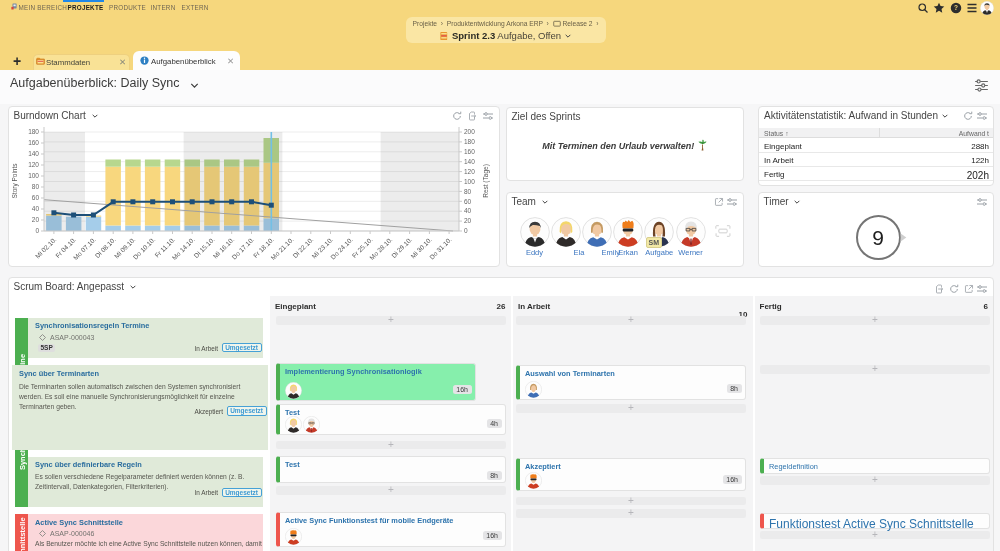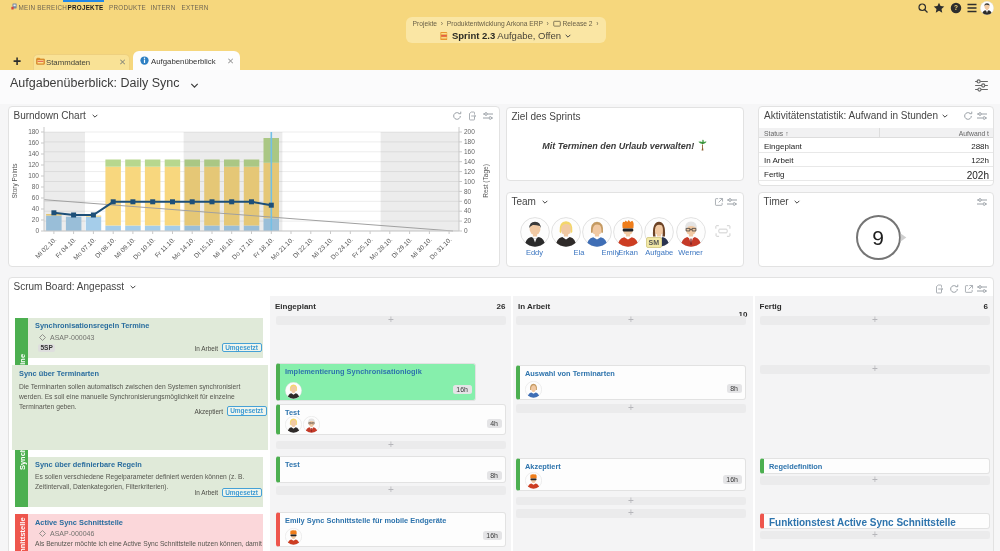--- a/index.html
+++ b/index.html
@@ -683,7 +683,7 @@
     <div style="position:absolute;left:50%;top:50%;transform:translate(-50%,-54%);color:#b6b6ba;font-size:10px;line-height:1">+</div>
   </div>
 <div style="position:absolute;left:760px;top:457.5px;width:230px;height:16px;background:#fdfdfd;border:1px solid #e2e2e2;border-left:4px solid #4caf50;border-radius:3px;box-sizing:border-box">
-    <div style="position:absolute;left:5px;top:3px;right:18px;font-size:7.4px;font-weight:bold;color:#2e74ad;white-space:nowrap;overflow:hidden">Regeldefinition</div>
+    <div style="position:absolute;left:5px;top:3px;right:18px;font-size:7.4px;font-weight:normal;color:#2e74ad;white-space:nowrap;overflow:hidden">Regeldefinition</div>
   </div>
 <div style="position:absolute;left:760px;top:476px;width:230px;height:8.5px;background:#ebebec;border-radius:2px">
     <div style="position:absolute;left:50%;top:50%;transform:translate(-50%,-54%);color:#b6b6ba;font-size:10px;line-height:1">+</div>

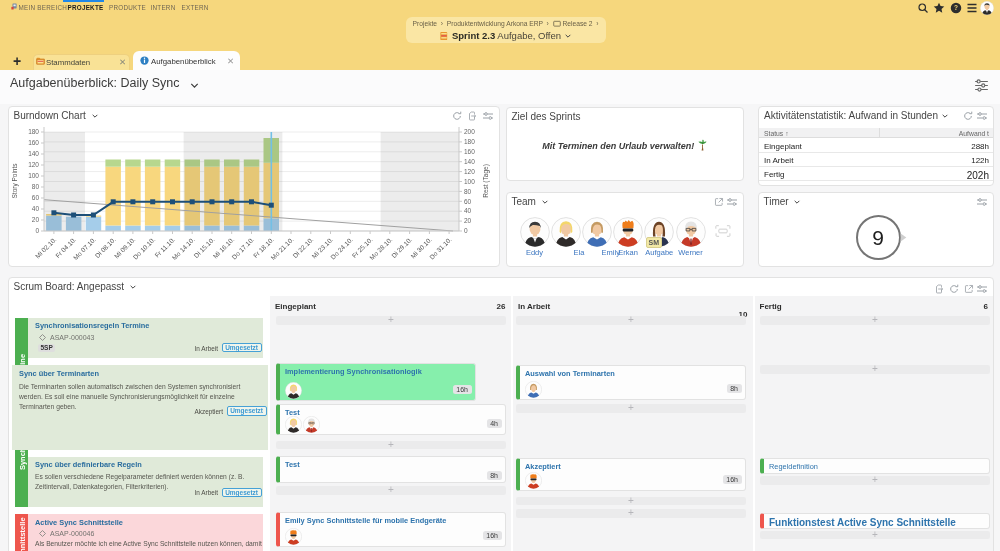--- a/index.html
+++ b/index.html
@@ -689,7 +689,7 @@
     <div style="position:absolute;left:50%;top:50%;transform:translate(-50%,-54%);color:#b6b6ba;font-size:10px;line-height:1">+</div>
   </div>
 <div style="position:absolute;left:276px;top:511.5px;width:230px;height:35px;background:#fdfdfd;border:1px solid #e2e2e2;border-left:4px solid #ee564d;border-radius:3px;box-sizing:border-box">
-    <div style="position:absolute;left:5px;top:3px;right:5px;font-size:7.4px;font-weight:bold;color:#2e74ad;white-space:nowrap;overflow:hidden">Emily Sync Schnittstelle für mobile Endgeräte</div>
+    <div style="position:absolute;left:5px;top:3px;right:5px;font-size:7.4px;font-weight:bold;color:#2e74ad;white-space:nowrap;overflow:hidden">Active Sync Funktionstest für mobile Endgeräte</div>
     <div style="position:absolute;left:5px;top:15px">
       <svg width="17" height="17" viewBox="0 0 40 40">
         <defs>

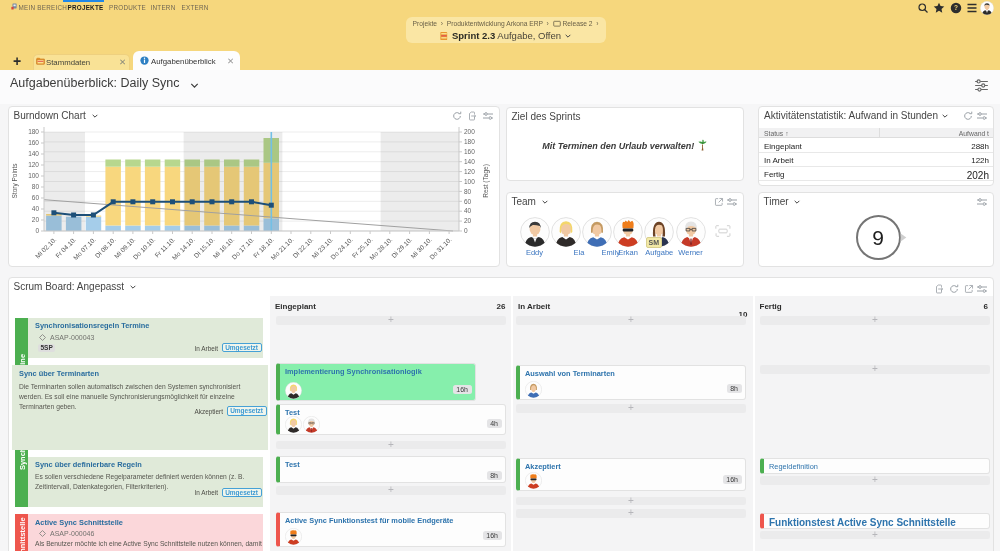--- a/index.html
+++ b/index.html
@@ -713,7 +713,7 @@
     <div style="position:absolute;left:50%;top:50%;transform:translate(-50%,-54%);color:#b6b6ba;font-size:10px;line-height:1">+</div>
   </div>
 <div style="position:absolute;left:760px;top:512.5px;width:230px;height:16px;background:#fdfdfd;border:1px solid #e2e2e2;border-left:4px solid #ee564d;border-radius:3px;box-sizing:border-box">
-    <div style="position:absolute;left:5px;top:3px;right:5px;font-size:10px;font-weight:bold;color:#2e74ad;white-space:nowrap;overflow:hidden">Funktionstest Active Sync Schnittstelle</div>
+    <div style="position:absolute;left:5px;top:3px;right:5px;font-size:12px;font-weight:normal;color:#2e74ad;white-space:nowrap;overflow:hidden">Funktionstest Active Sync Schnittstelle</div>
   </div>
 <div style="position:absolute;left:760px;top:530.5px;width:230px;height:8.5px;background:#ebebec;border-radius:2px">
     <div style="position:absolute;left:50%;top:50%;transform:translate(-50%,-54%);color:#b6b6ba;font-size:10px;line-height:1">+</div>

